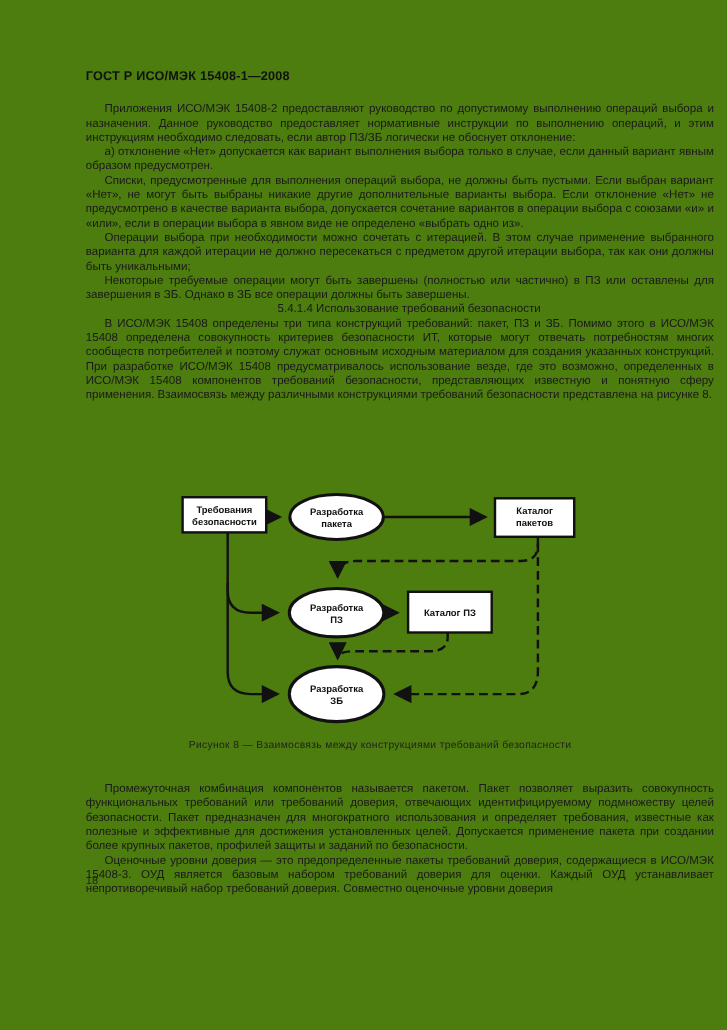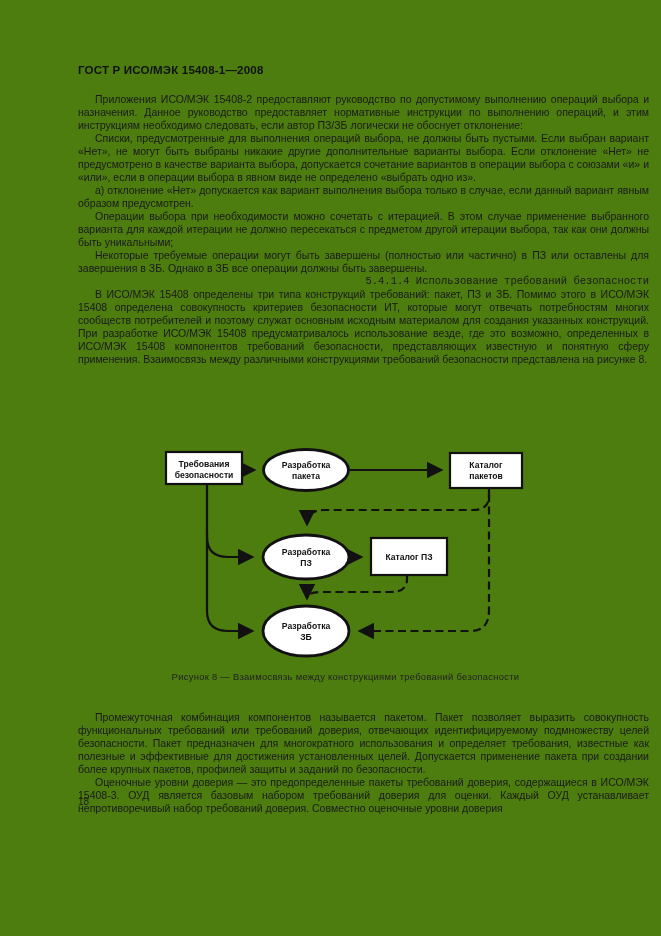--- a/index.html
+++ b/index.html
@@ -55,8 +55,8 @@
 
   <div class="text-block tb-upper">
     <p>Приложения ИСО/МЭК 15408-2 предоставляют руководство по допустимому выполнению операций выбора и назначения. Данное руководство предоставляет нормативные инструкции по выполнению операций, и этим инструкциям необходимо следовать, если автор ПЗ/ЗБ логически не обоснует отклонение:</p>
+    <p>a) отклонение «Нет» допускается как вариант выполнения выбора только в случае, если данный вариант явным образом предусмотрен.</p>
     <p>Списки, предусмотренные для выполнения операций выбора, не должны быть пустыми. Если выбран вариант «Нет», не могут быть выбраны никакие другие дополнительные варианты выбора. Если отклонение «Нет» не предусмотрено в качестве варианта выбора, допускается сочетание вариантов в операции выбора с союзами «и» и «или», если в операции выбора в явном виде не определено «выбрать одно из».</p>
-    <p>a) отклонение «Нет» допускается как вариант выполнения выбора только в случае, если данный вариант явным образом предусмотрен.</p>
     <p>Операции выбора при необходимости можно сочетать с итерацией. В этом случае применение выбранного варианта для каждой итерации не должно пересекаться с предметом другой итерации выбора, так как они должны быть уникальными;</p>
     <p>Некоторые требуемые операции могут быть завершены (полностью или частично) в ПЗ или оставлены для завершения в ЗБ. Однако в ЗБ все операции должны быть завершены.</p>
     <p class="heading">5.4.1.4  Использование требований безопасности</p>

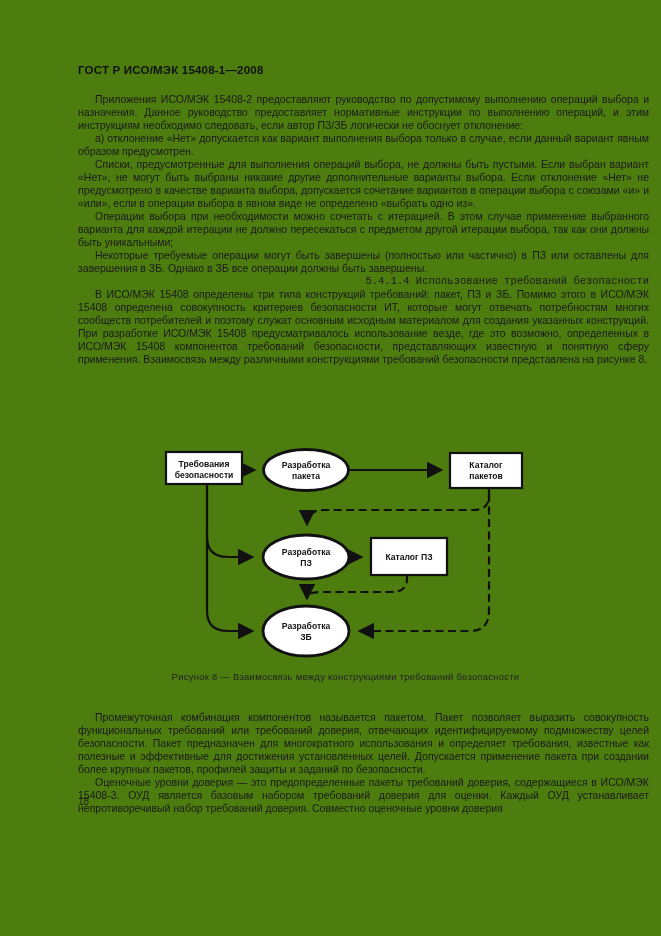--- a/index.html
+++ b/index.html
@@ -25,7 +25,7 @@
   .tb-upper{top:93px;}
   .tb-lower{top:711px;}
   .text-block p{margin:0;text-indent:17px;}
-  .text-block p.heading{text-align:right;font-family:Liberation Mono, monospace;}
+  .text-block p.heading{text-align:center;}
   .fig-wrap{
     position:absolute;left:0;top:440px;width:606px;height:250px;
   }

